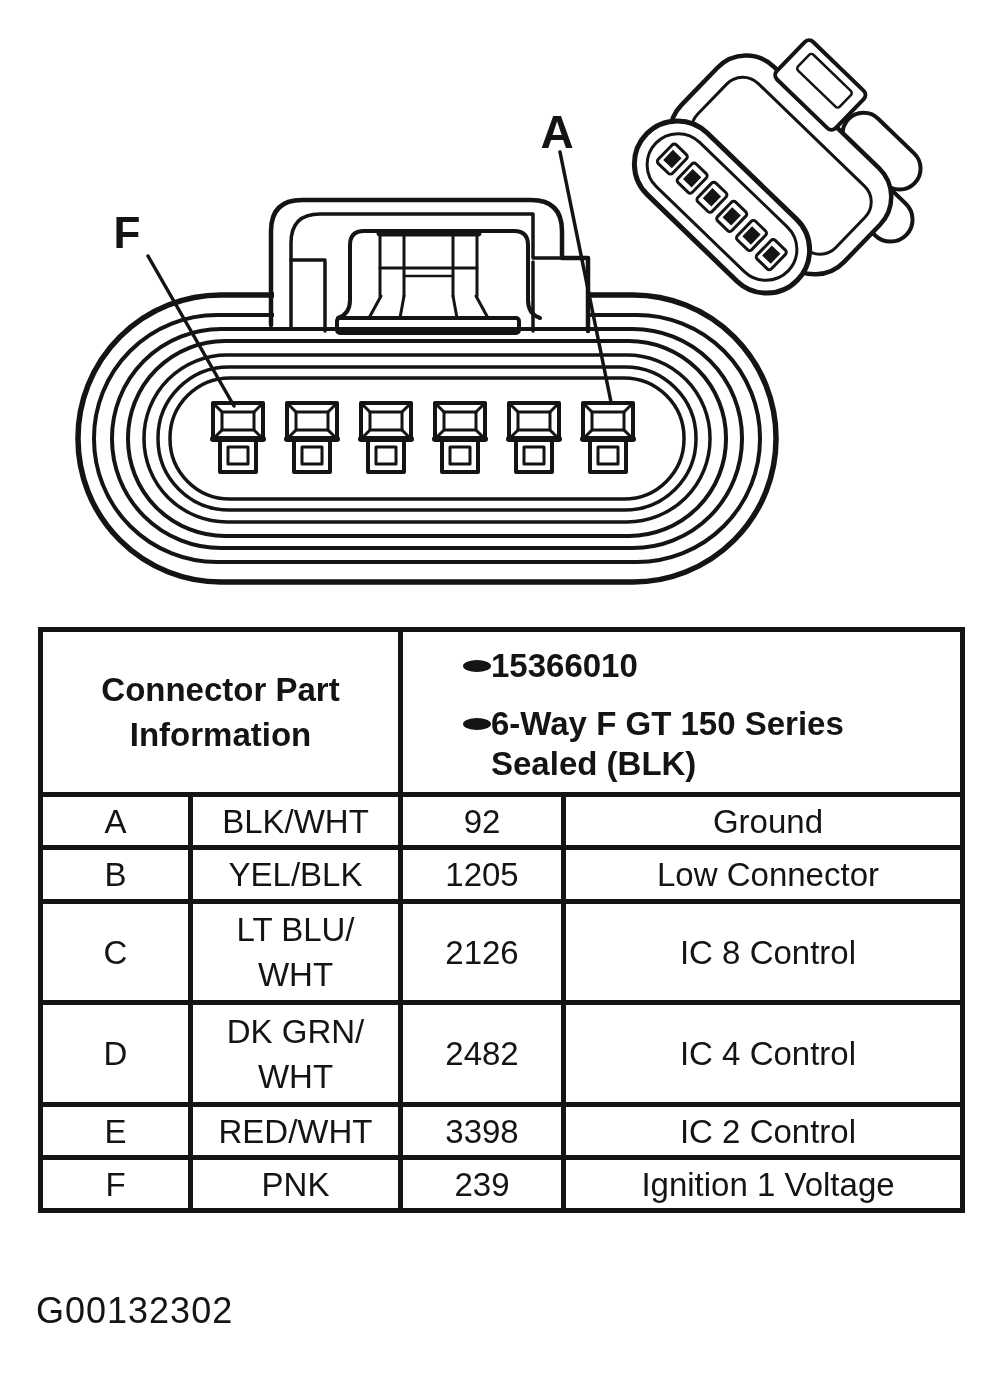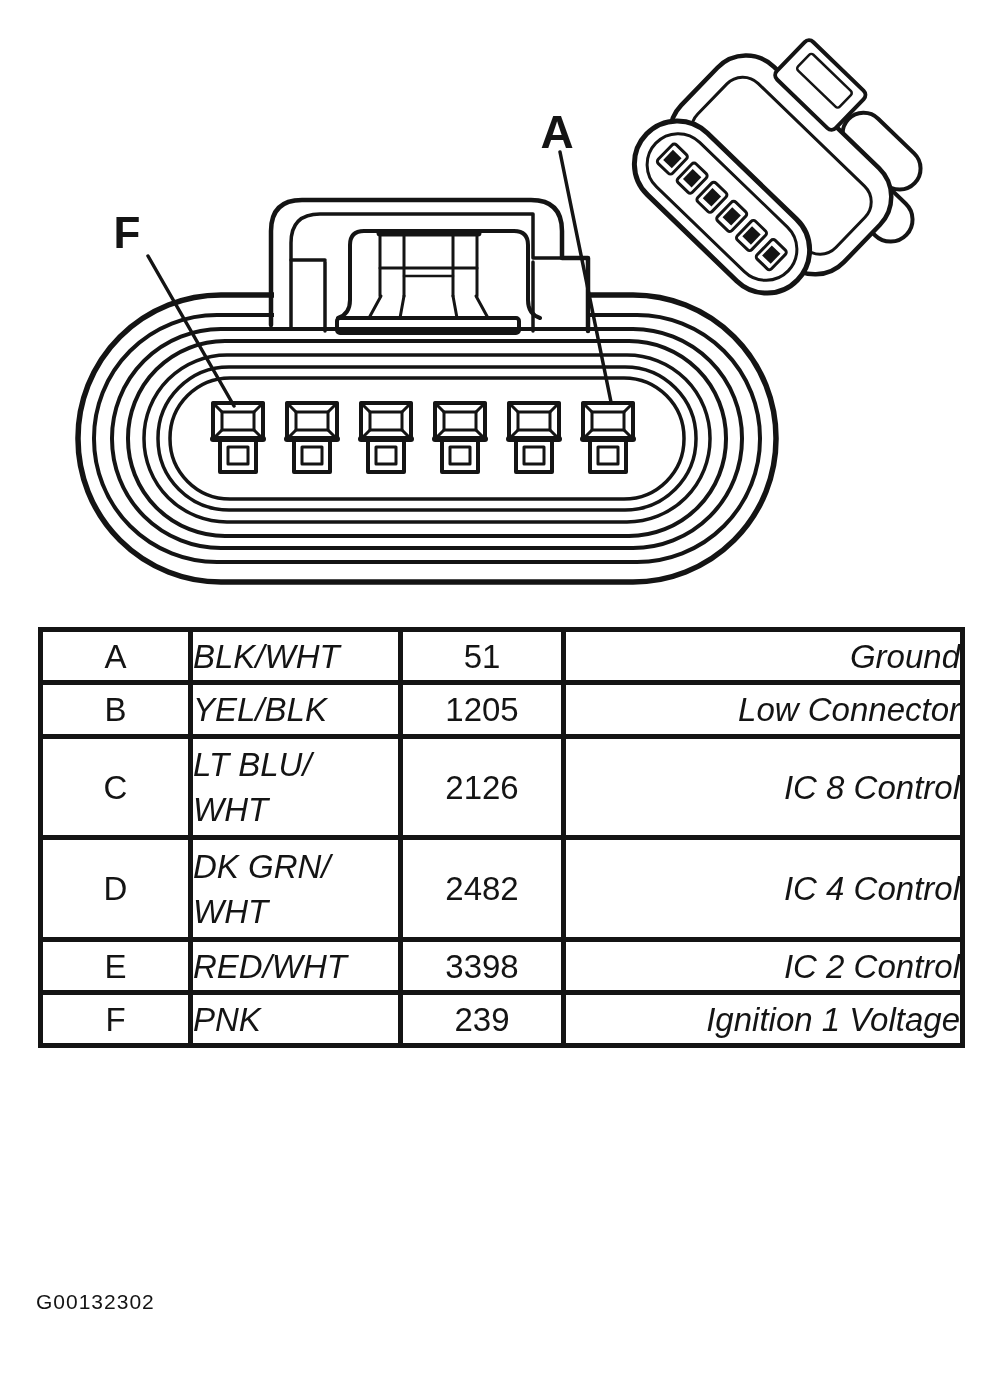--- a/index.html
+++ b/index.html
@@ -161,6 +161,21 @@
         <col style="width:399px">
     </colgroup>
     <tbody>
+        <tr style="height:138px">
+      <td class="partinfo" colspan="2">Connector Part
+Information</td>
+      <td class="bullets" colspan="2">
+        <div class="bullet-row">
+          <span class="dot"></span>
+          <span class="bullet-text">15366010</span>
+        </div>
+        <div class="bullet-row">
+          <span class="dot"></span>
+          <span class="bullet-text">6-Way F GT 150 Series
+Sealed (BLK)</span>
+        </div>
+      </td>
+    </tr>
     <tr style="height:53px">
       <td class="c-pin">A</td>
       <td class="c-wire">BLK/WHT</td>

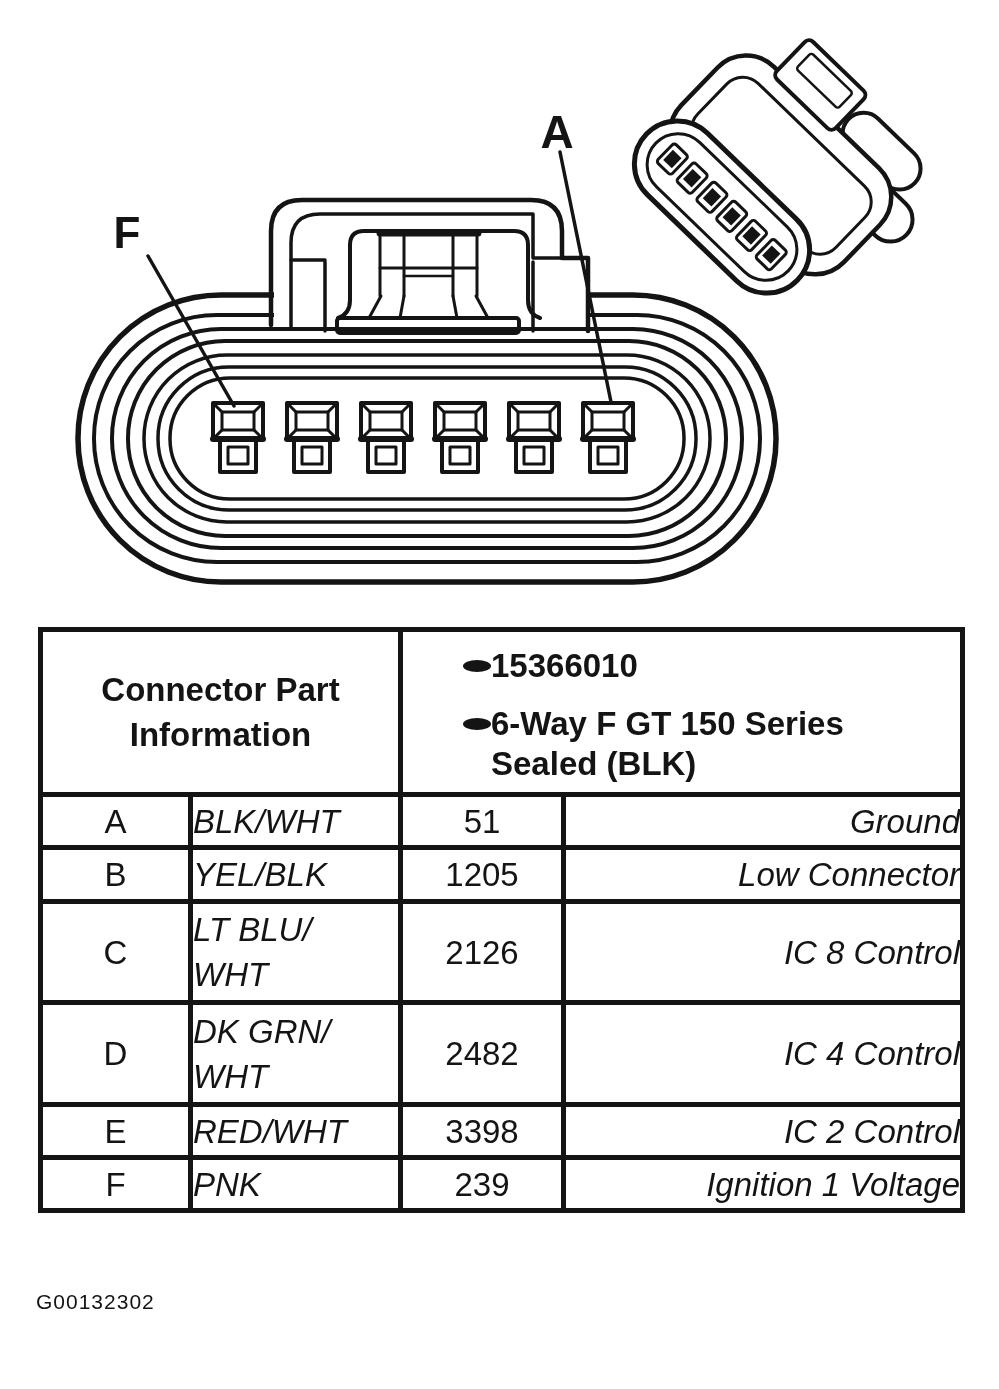--- a/index.html
+++ b/index.html
@@ -38,7 +38,7 @@
     font-size:35px; line-height:42px; padding-bottom:6px; white-space:pre-line;
   }
   td.c-pin{ text-align:center; }
-  td.c-wire{ text-align:left; white-space:pre-line; line-height:46px;font-style:italic; }
+  td.c-wire{ text-align:center; white-space:pre-line; line-height:46px; }
   td.c-circ{ text-align:center; }
   td.c-func{ text-align:right; padding-left:10px;font-style:italic; }
 

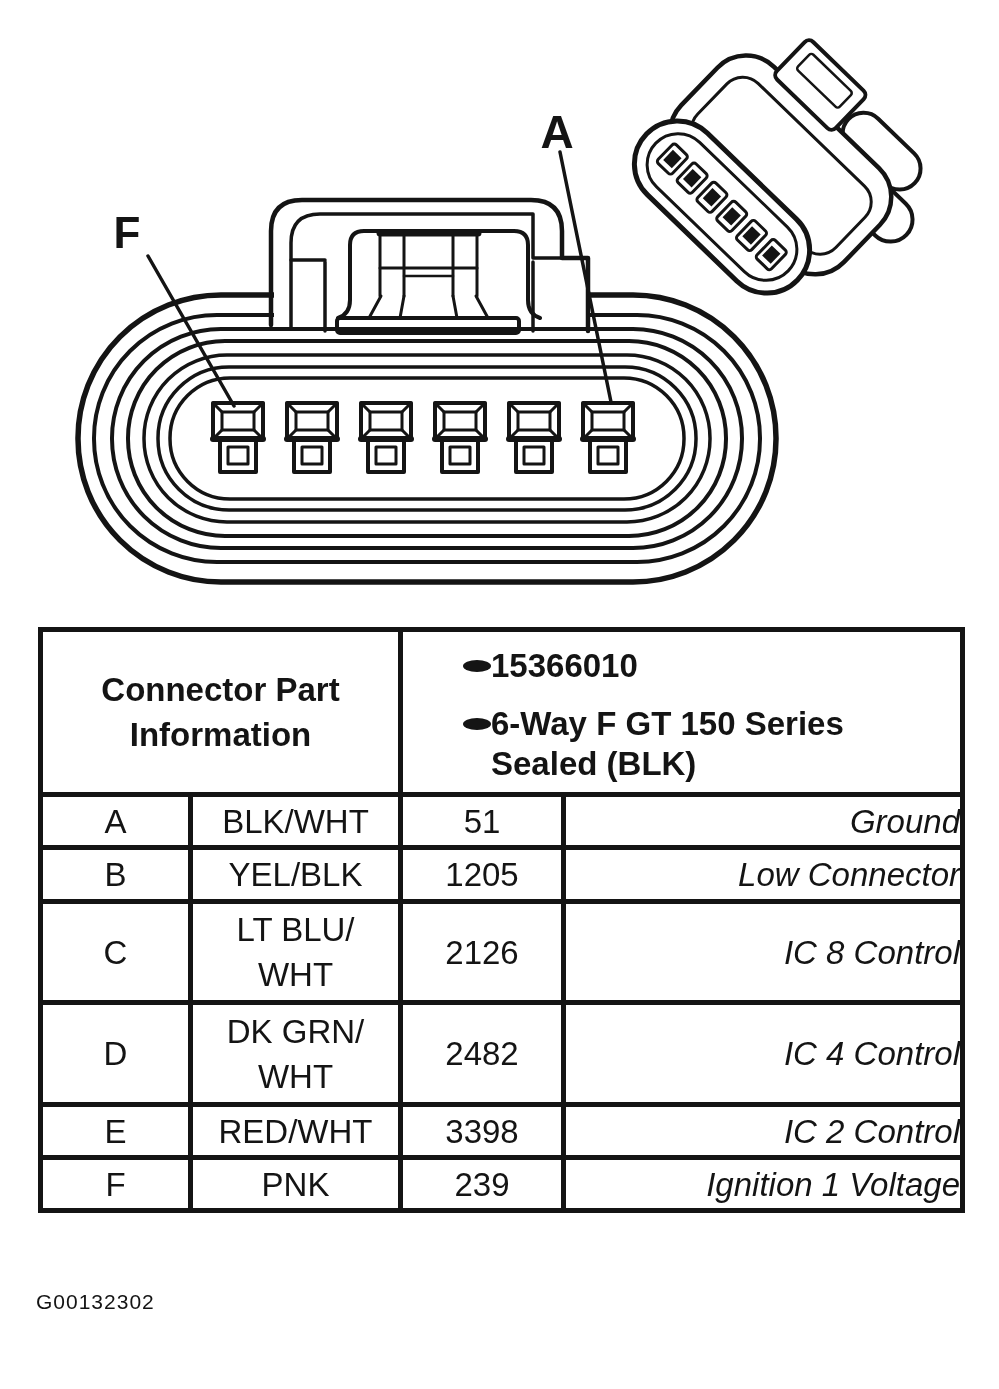--- a/index.html
+++ b/index.html
@@ -179,7 +179,7 @@
     <tr style="height:53px">
       <td class="c-pin">A</td>
       <td class="c-wire">BLK/WHT</td>
-      <td class="c-circ">51</td>
+      <td class="c-circ">92</td>
       <td class="c-func">Ground</td>
     </tr>
     <tr style="height:54px">

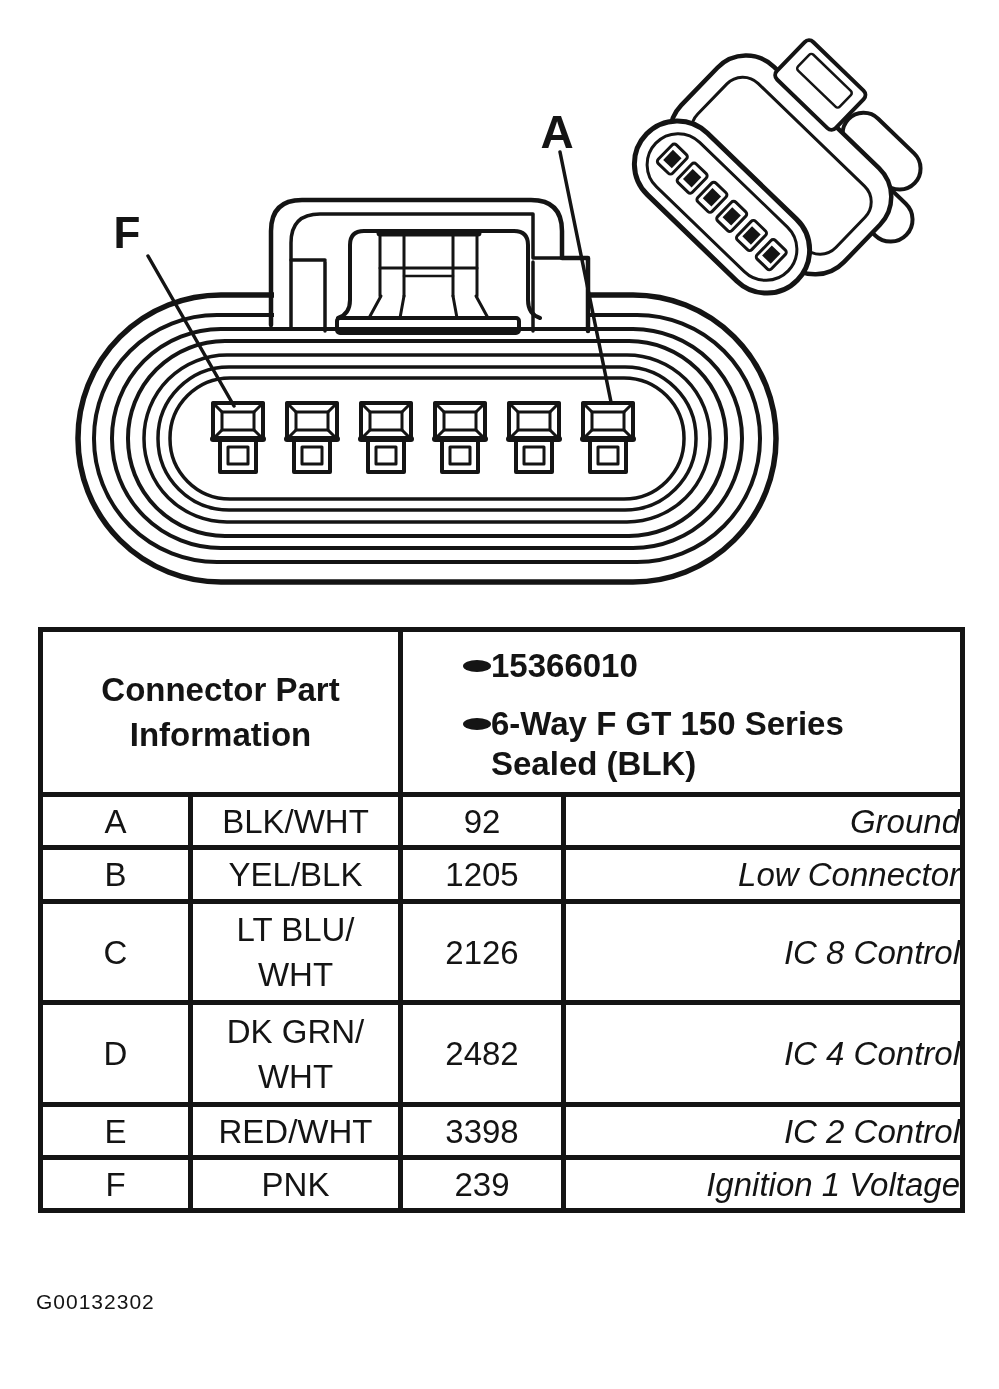--- a/index.html
+++ b/index.html
@@ -40,7 +40,7 @@
   td.c-pin{ text-align:center; }
   td.c-wire{ text-align:center; white-space:pre-line; line-height:46px; }
   td.c-circ{ text-align:center; }
-  td.c-func{ text-align:right; padding-left:10px;font-style:italic; }
+  td.c-func{ text-align:center; padding-left:10px; }
 
   .figcode{
     position:absolute; left:36px; top:1290px;

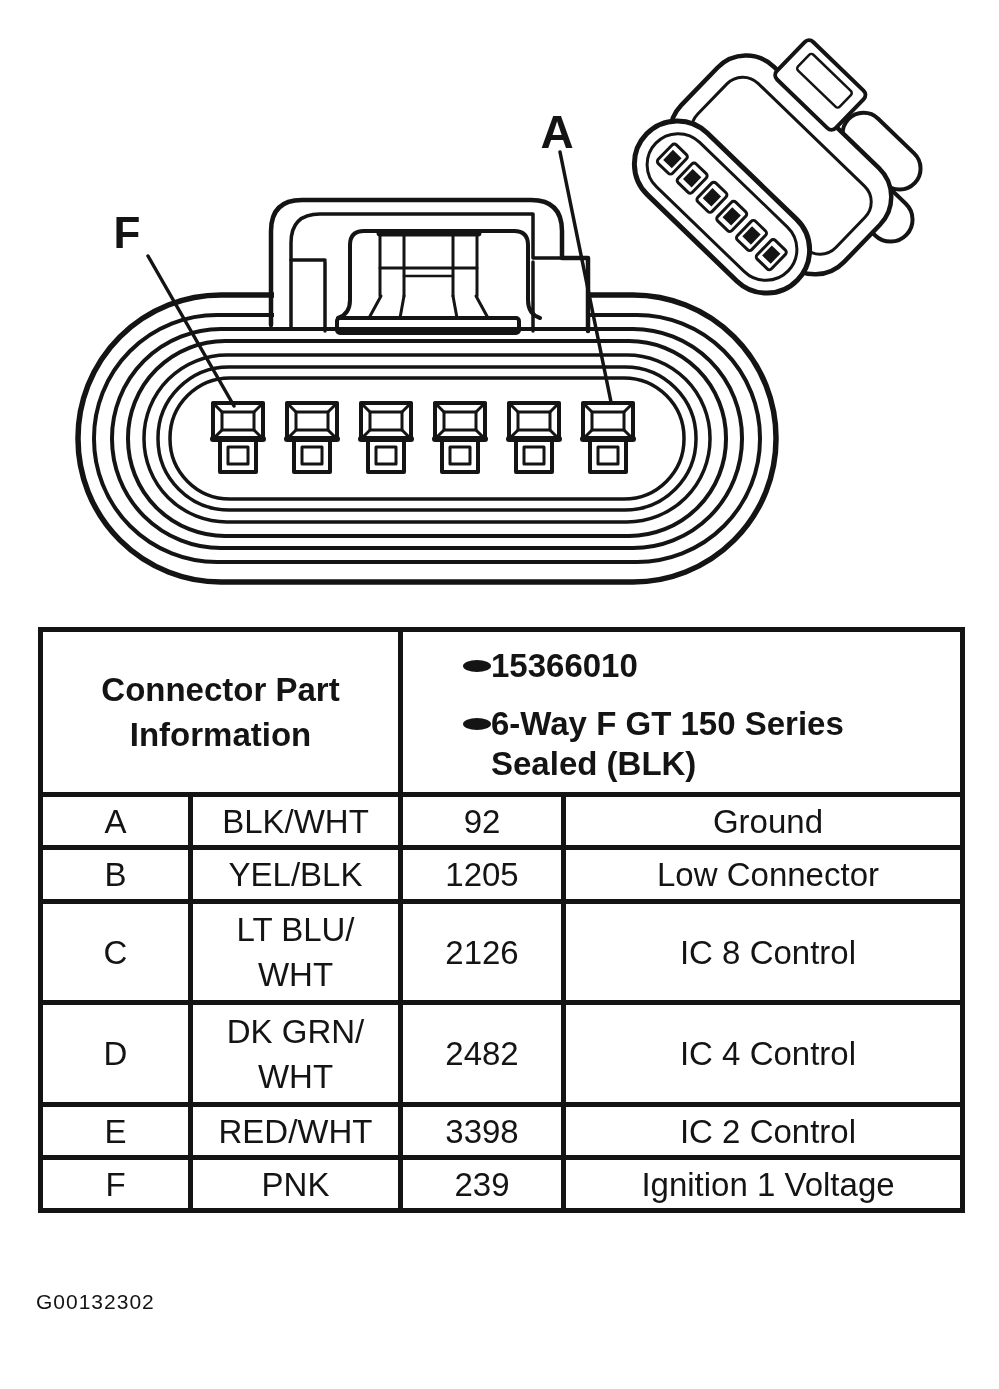--- a/index.html
+++ b/index.html
@@ -44,7 +44,7 @@
 
   .figcode{
     position:absolute; left:36px; top:1290px;
-    font-size:21px; letter-spacing:1px; color:var(--ink);
+    font-size:36px; letter-spacing:1px; color:var(--ink);
   }
 </style>
 </head>

